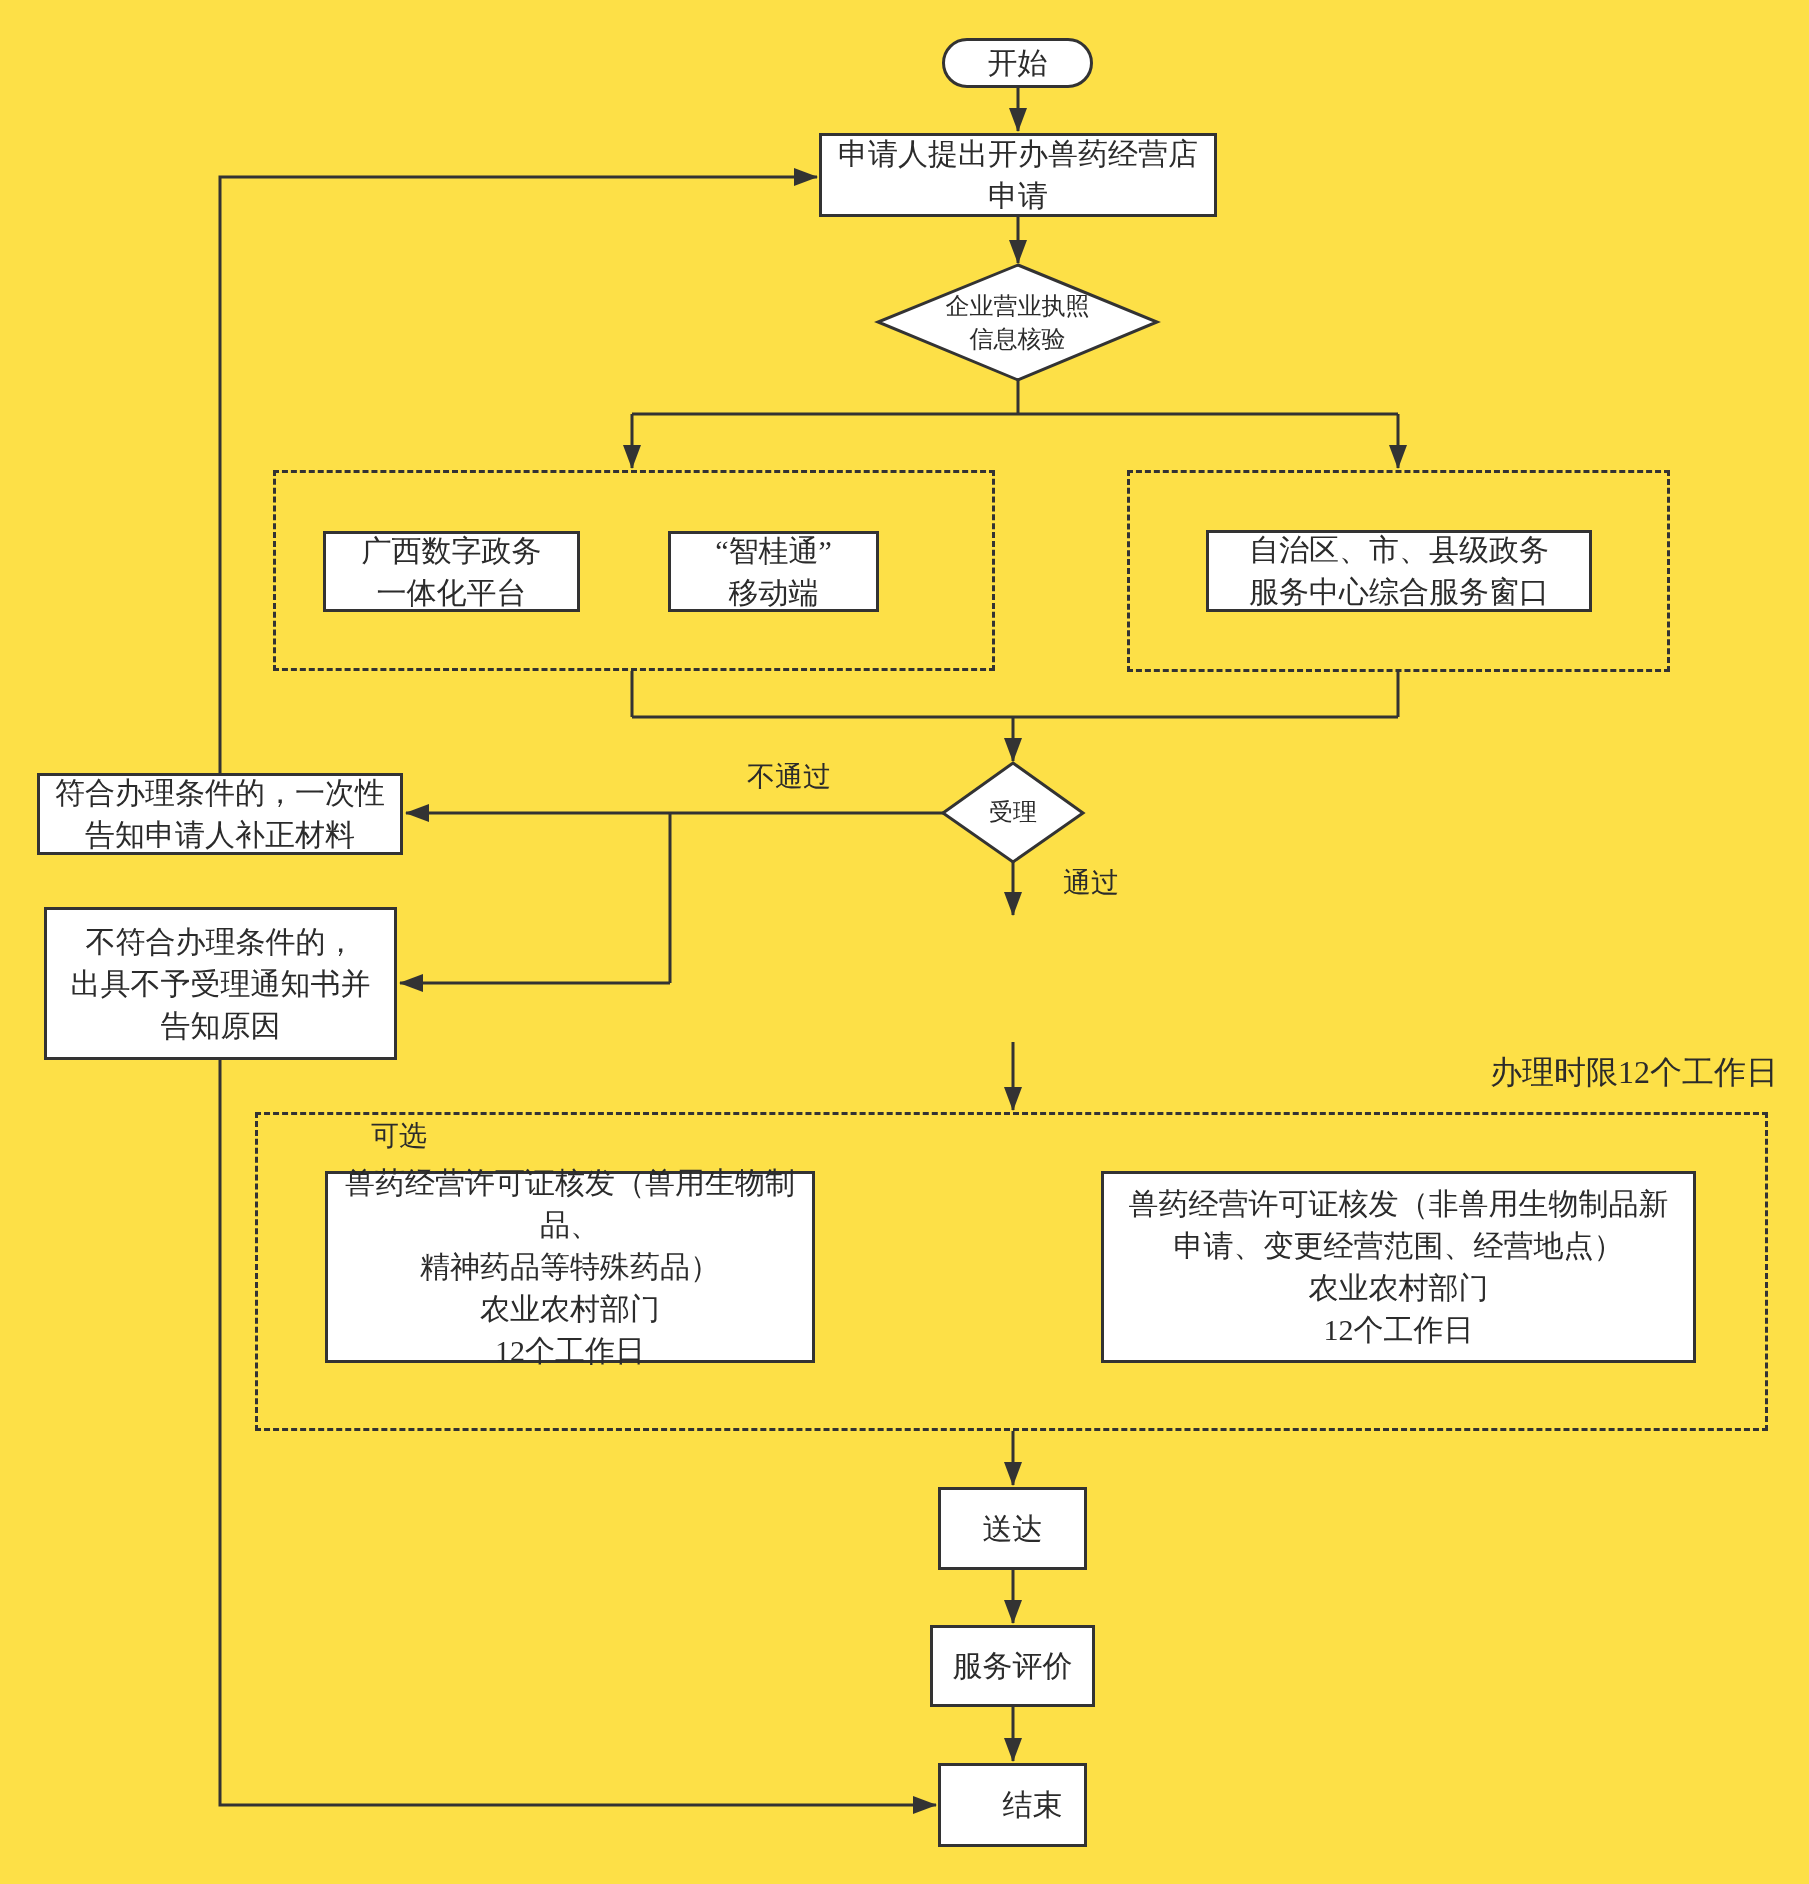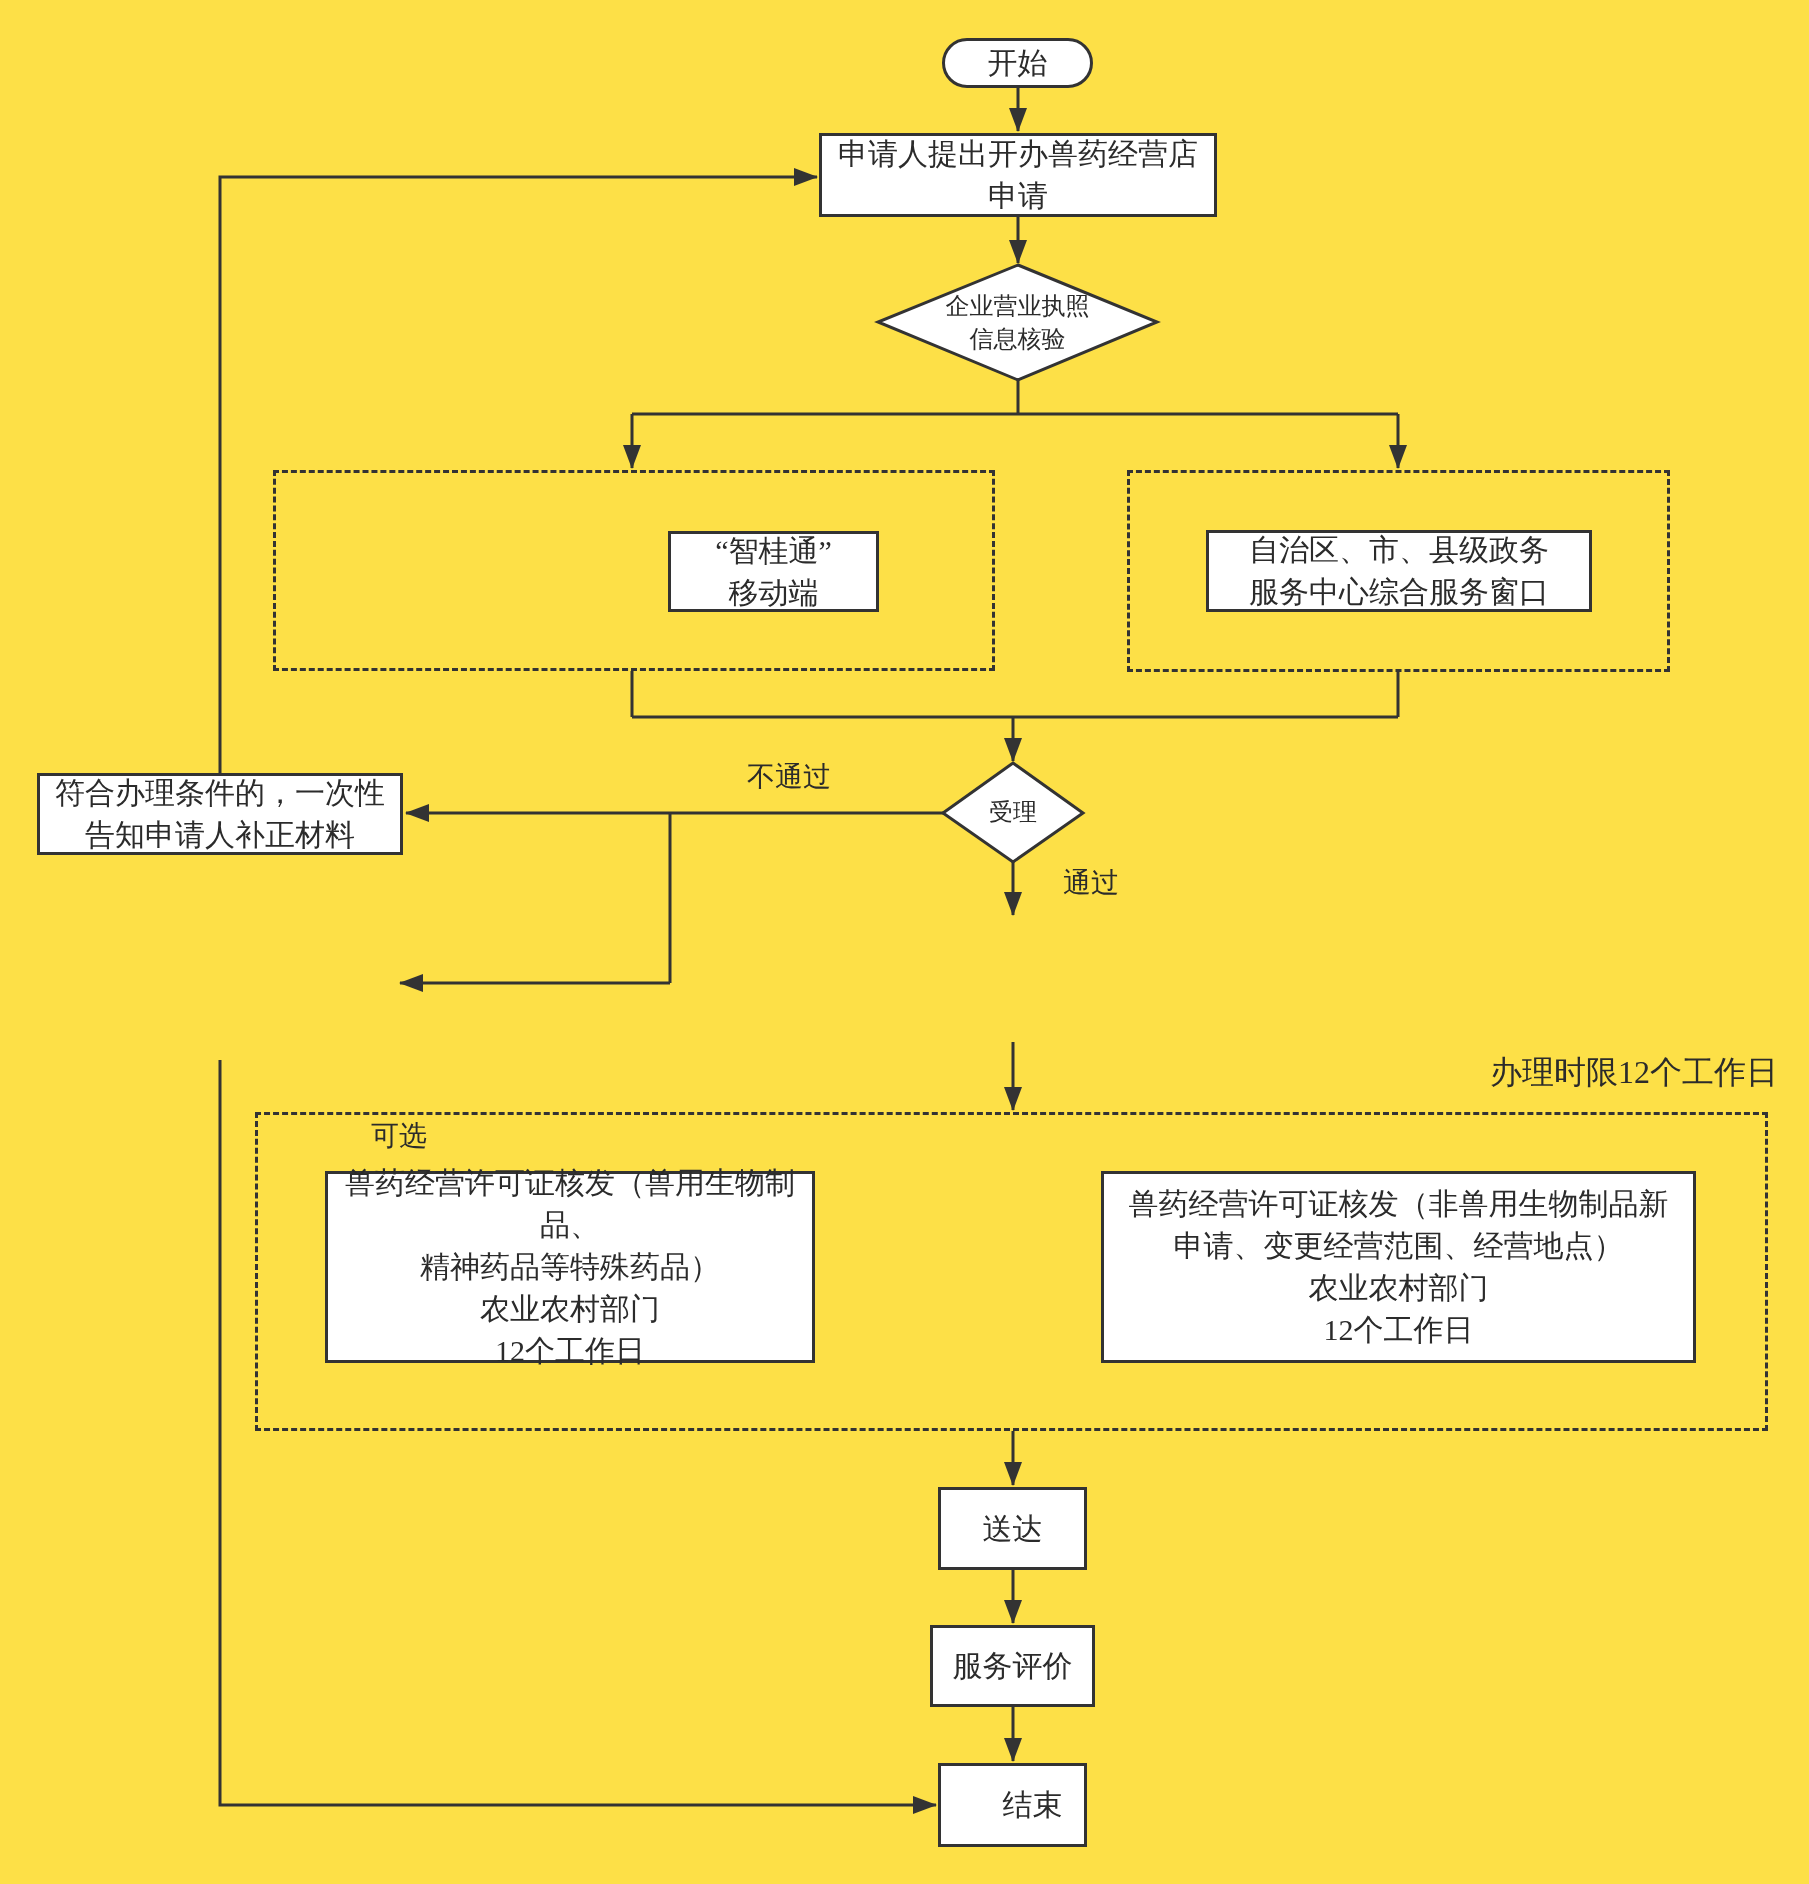--- a/index.html
+++ b/index.html
@@ -86,6 +86,8 @@
 信息核验</div>
 
   <div class="dashed" style="left:273px;top:470px;width:722px;height:201px;"></div>
+  <div class="node" style="left:323px;top:531px;width:257px;height:81px;">广西数字政务
+一体化平台</div>
   <div class="node" style="left:668px;top:531px;width:211px;height:81px;">“智桂通”
 移动端</div>
 

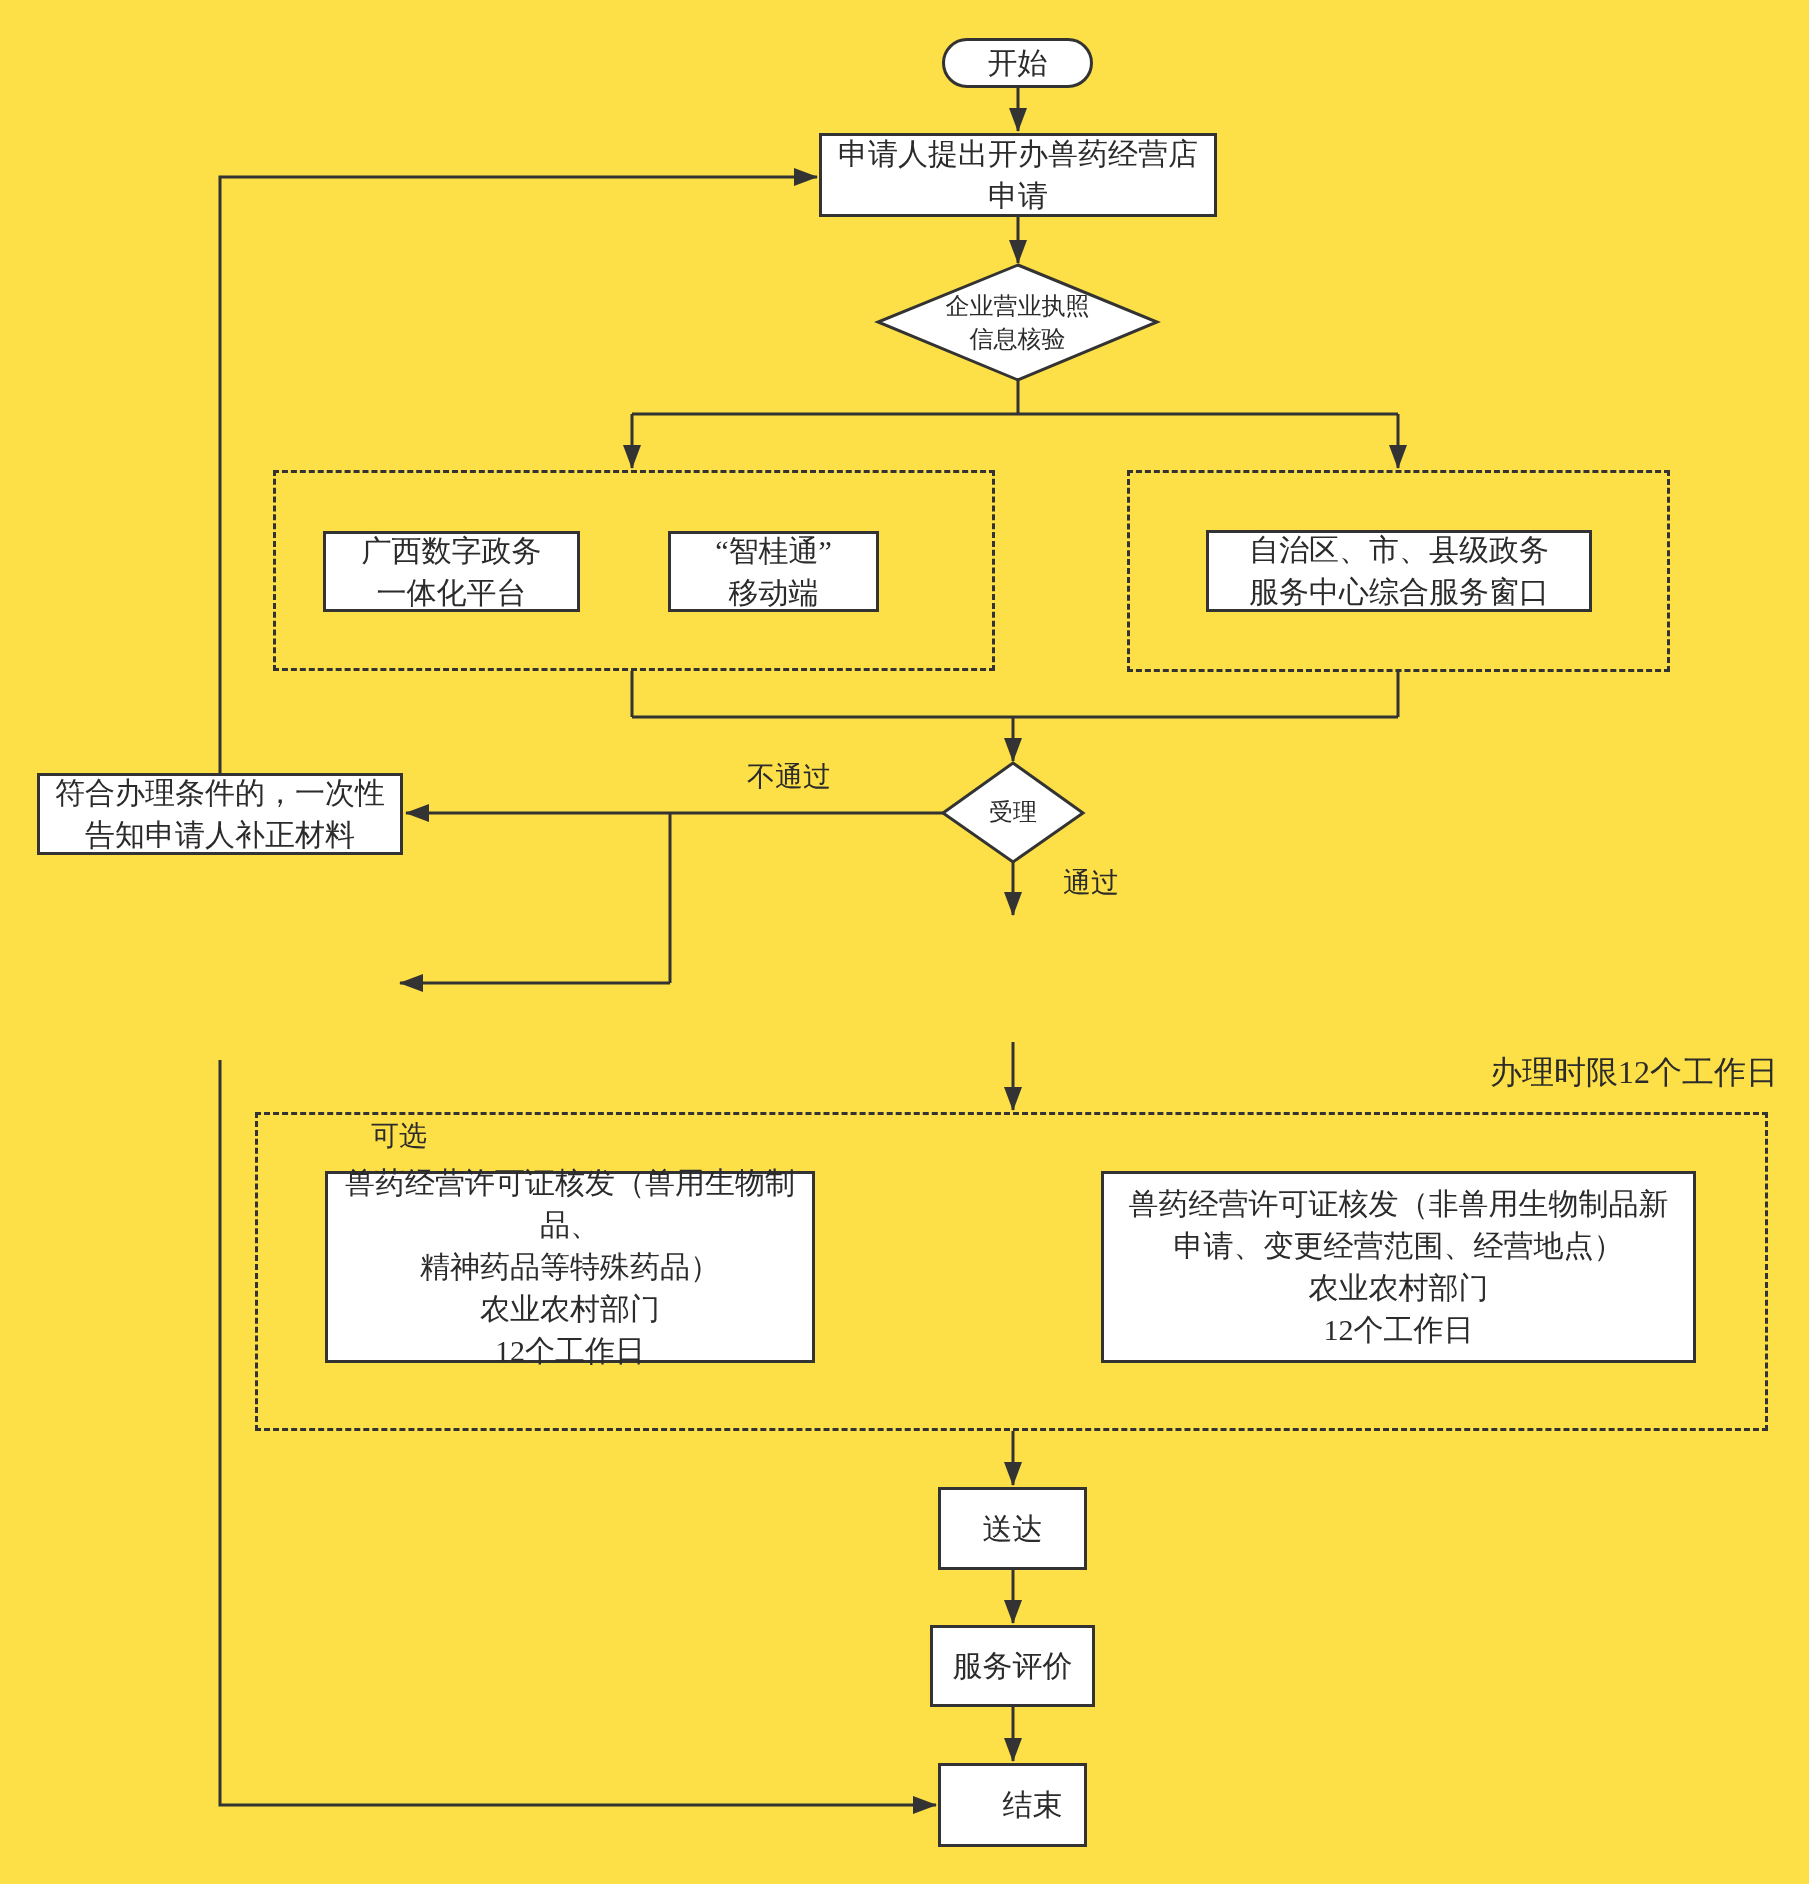--- a/index.html
+++ b/index.html
@@ -102,6 +102,9 @@
 
   <div class="node" style="left:37px;top:773px;width:366px;height:82px;">符合办理条件的，一次性
 告知申请人补正材料</div>
+  <div class="node" style="left:44px;top:907px;width:353px;height:153px;">不符合办理条件的，
+出具不予受理通知书并
+告知原因</div>
 
 
   <div class="flabel" style="left:1490px;top:1053px;font-size:32px;">办理时限12个工作日</div>

